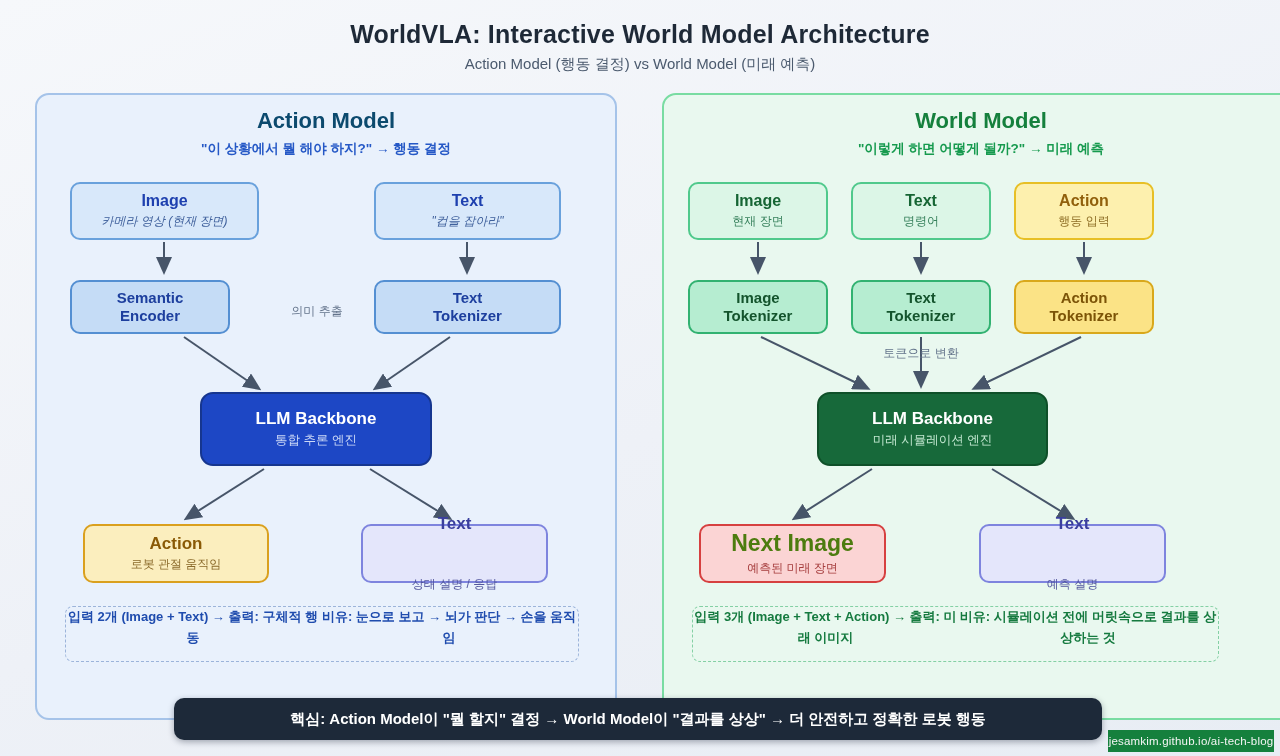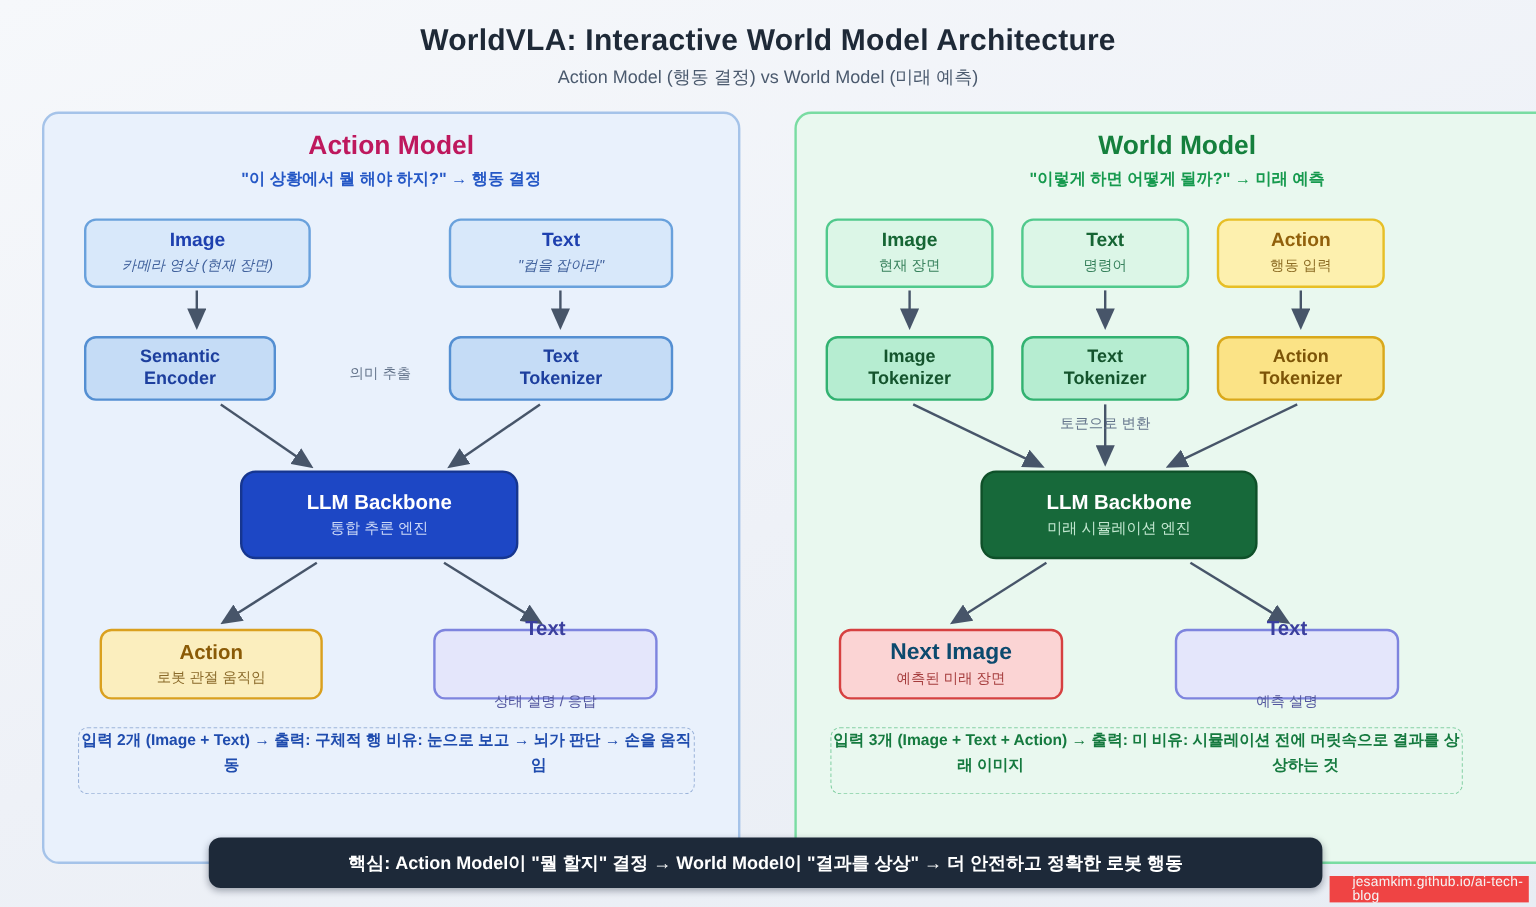--- a/index.html
+++ b/index.html
@@ -20,7 +20,7 @@
   .panel-blue  { left:35px;  top:93px; width:582px; height:627px; background:#e9f1fc; border-color:#a5c3e9; }
   .panel-green { left:662px; top:93px; width:638px; height:627px; background:#e9f8ef; border-color:#79dca2; }
   .panel-title { left:0; right:0; top:13px; text-align:center; font-size:22px; font-weight:bold; }
-  .panel-blue  .panel-title { color:#be185d; }
+  .panel-blue  .panel-title { color:#0c4a6e; }
   .panel-green .panel-title { color:#15803d; }
   .panel-tagline { left:0; right:0; top:45px; text-align:center; font-size:13.5px; font-weight:600; }
   .panel-blue  .panel-tagline { color:#2558c6; }

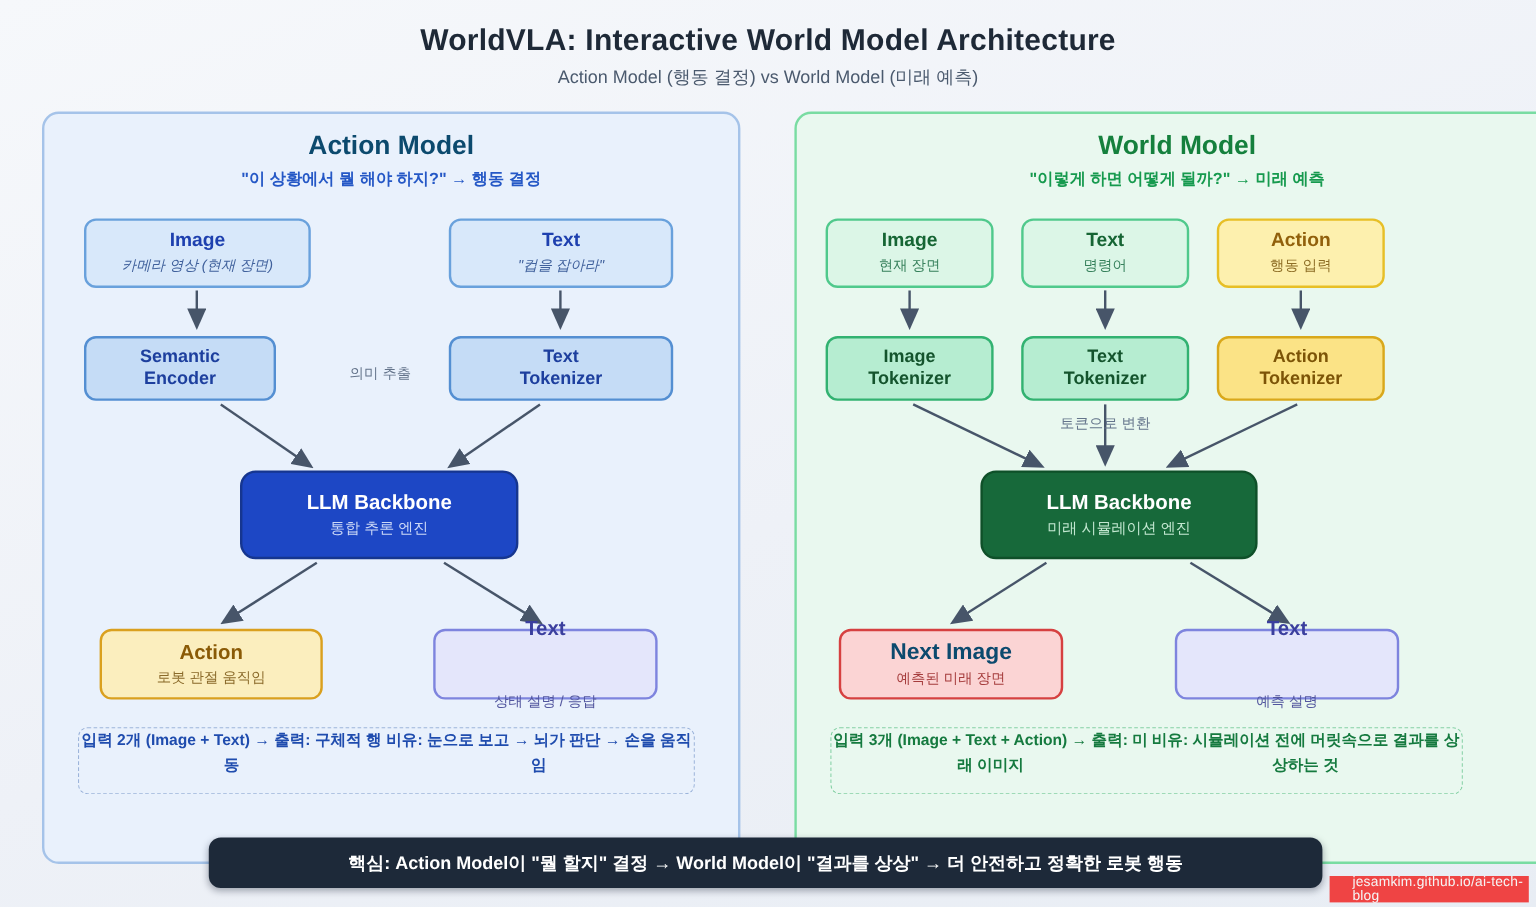--- a/index.html
+++ b/index.html
@@ -57,7 +57,7 @@
   .n-lav-out { background:#e4e6fb; border-color:#7e84de; }
   .n-lav-out .nt { color:#3b3f9e; font-size:17px; } .n-lav-out .ns { color:#52569e;margin-top:40px; }
   .n-red-out { background:#fbd4d4; border-color:#d64040; border-width:2.5px; }
-  .n-red-out .nt { color:#0c4a6e; font-size:19px;text-align:center; } .n-red-out .ns { color:#a53c3c; }
+  .n-red-out .nt { color:#4d7c0f; font-size:23px;text-align:center; } .n-red-out .ns { color:#a53c3c; }
 
   .flow-label { position:absolute; font-size:12px; color:#64748b; text-align:center; width:110px; }
 

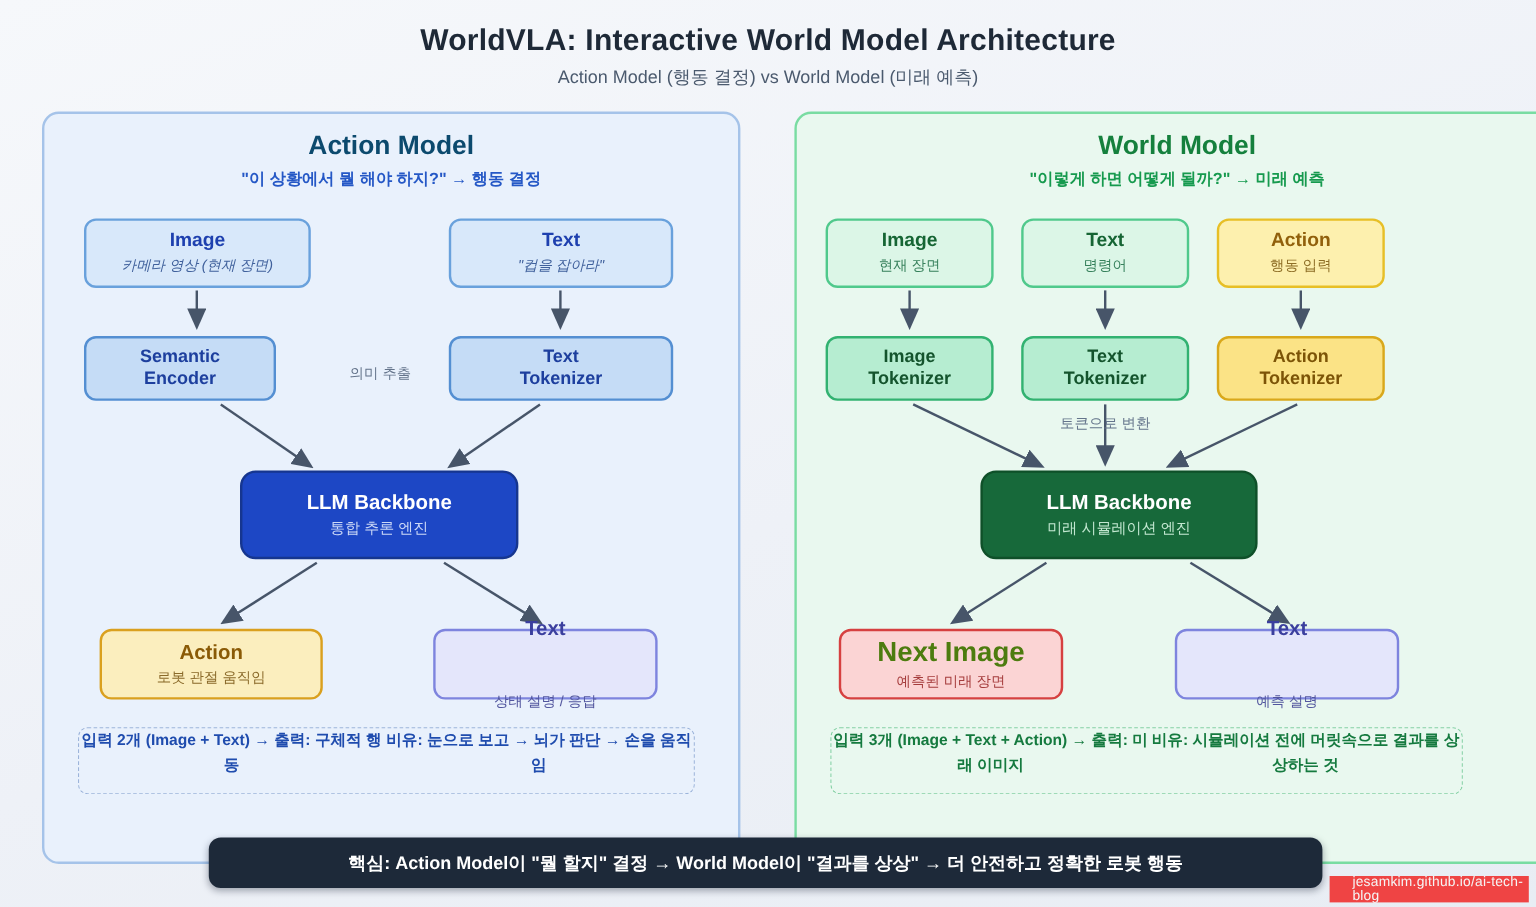--- a/index.html
+++ b/index.html
@@ -69,7 +69,7 @@
   .arrows line { stroke:#475569; stroke-width:2; }
 
   .banner { left:174px; top:698px; width:928px; height:42px; background:#1d2939; border-radius:10px; color:#ffffff; font-size:15px; font-weight:bold; display:flex; align-items:center; justify-content:center; box-shadow:0 2px 6px rgba(15,23,42,.35); }
-  .watermark { left:1108px; top:730px; width:166px; height:22px; background:#ef4444; color:#f5f5f5; font-size:11.5px; display:flex; align-items:center; justify-content:center; letter-spacing:.2px;padding-left:19px; }
+  .watermark { left:1108px; top:730px; width:166px; height:22px; background:#15803d; color:#f5f5f5; font-size:11.5px; display:flex; align-items:center; justify-content:center; letter-spacing:.2px; }
 </style>
 </head>
 <body>

